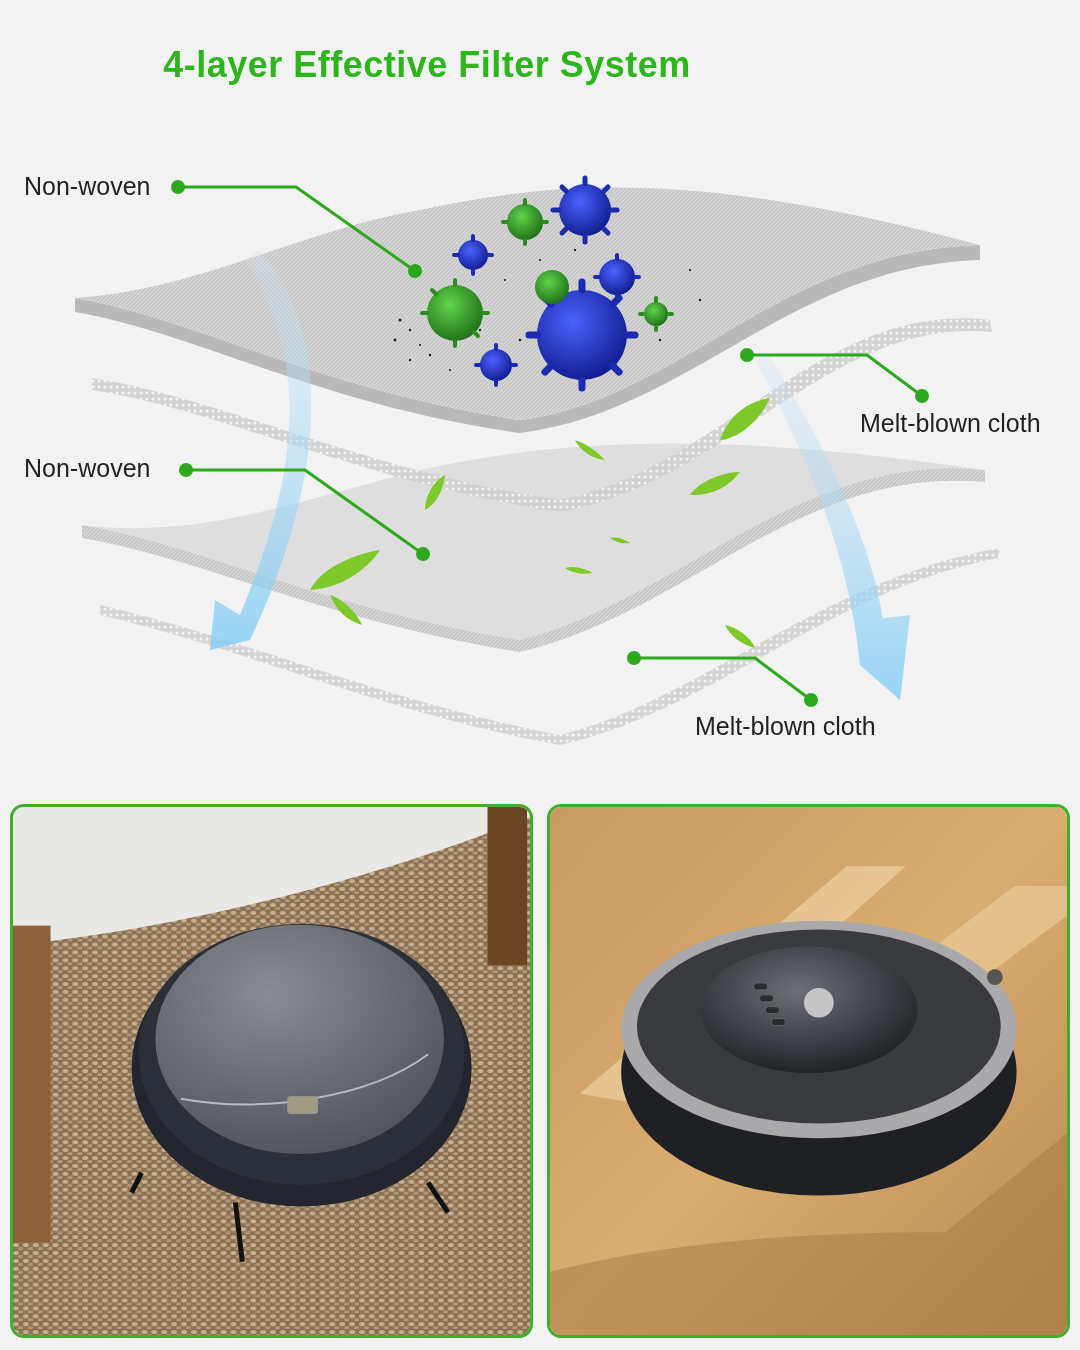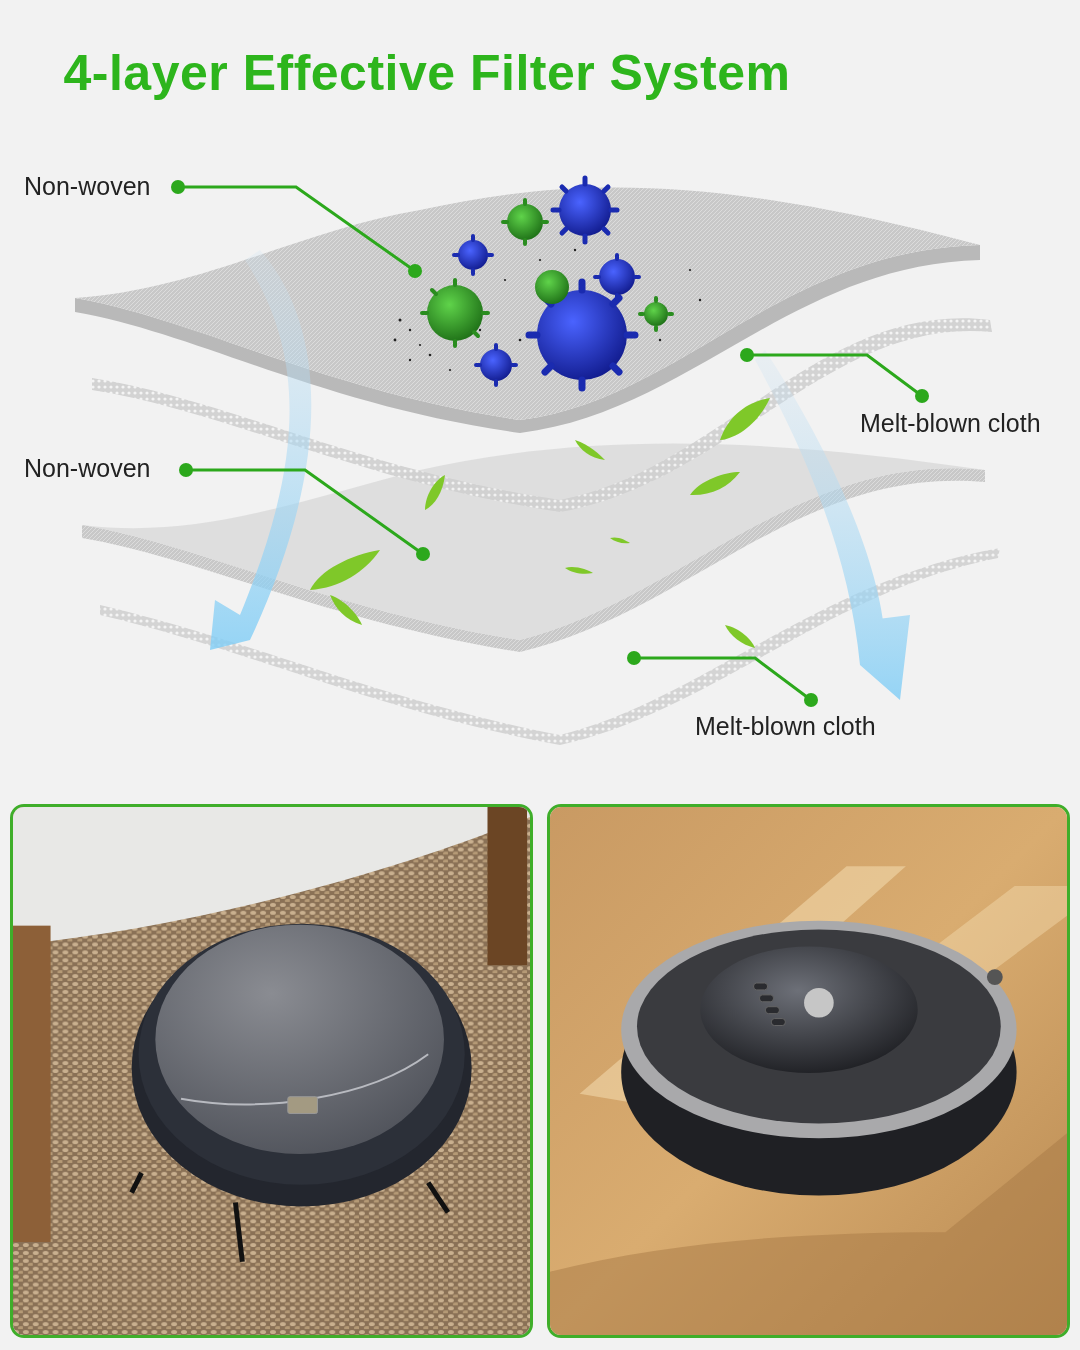--- a/index.html
+++ b/index.html
@@ -15,7 +15,7 @@
       text-align: center;
       font-family: "Liberation Sans", sans-serif;
       font-weight: bold;
-      font-size: 50px;
+      font-size: 36px;
       letter-spacing: 0.5px;
       color: #2db51c;
     }

